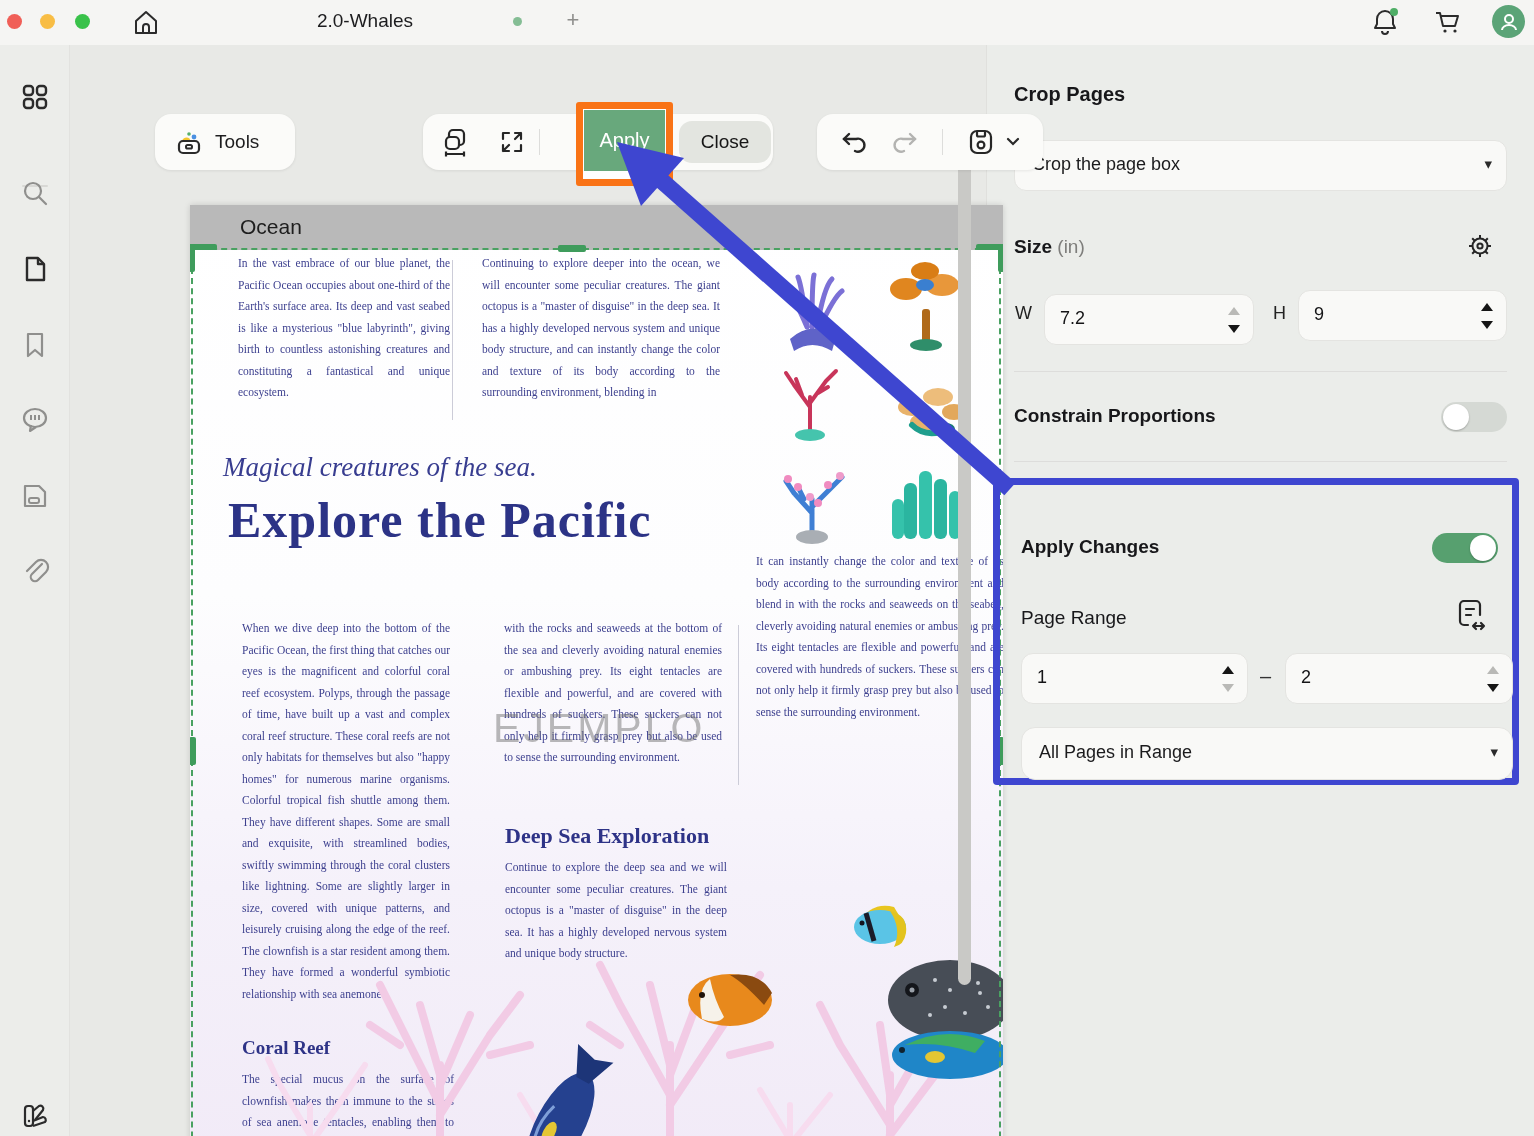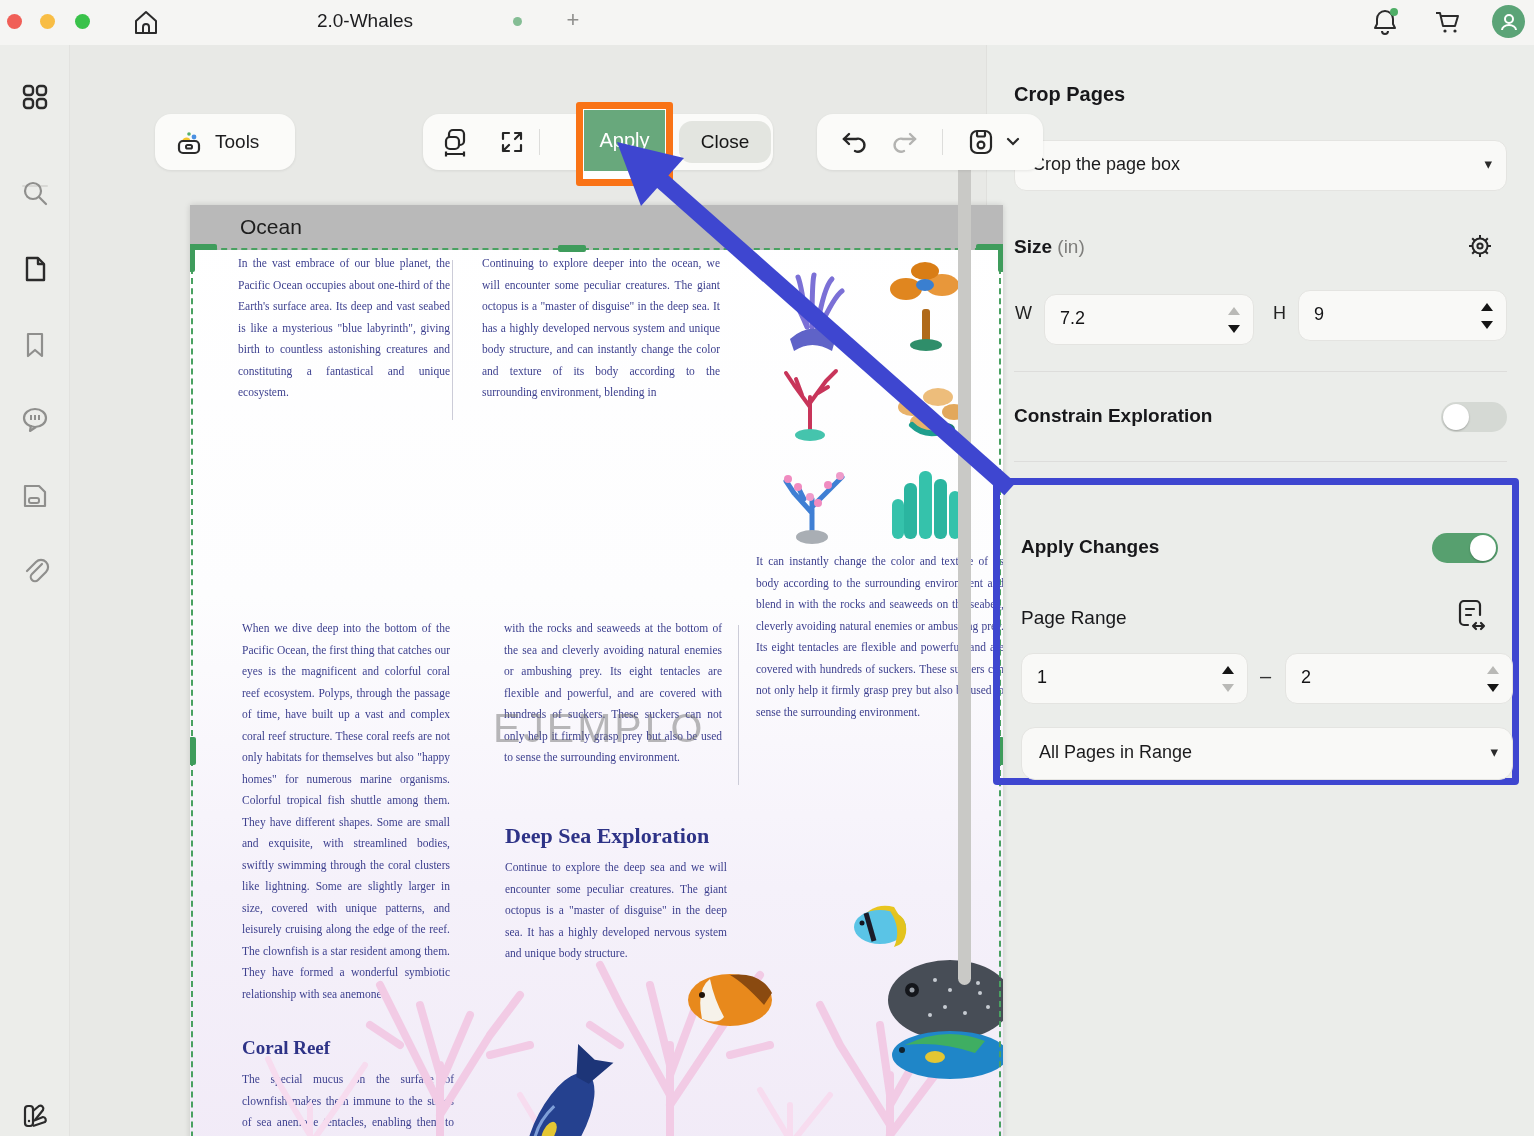--- a/index.html
+++ b/index.html
@@ -429,7 +429,7 @@
 
   <div class="p-div" style="top:326px"></div>
 
-  <div class="constrain-label">Constrain Exploration</div>
+  <div class="constrain-label">Constrain Proportions</div>
   <div class="toggle toggle-off" style="left:454px; top:357px">
     <div class="knob" style="left:2px"></div>
   </div>

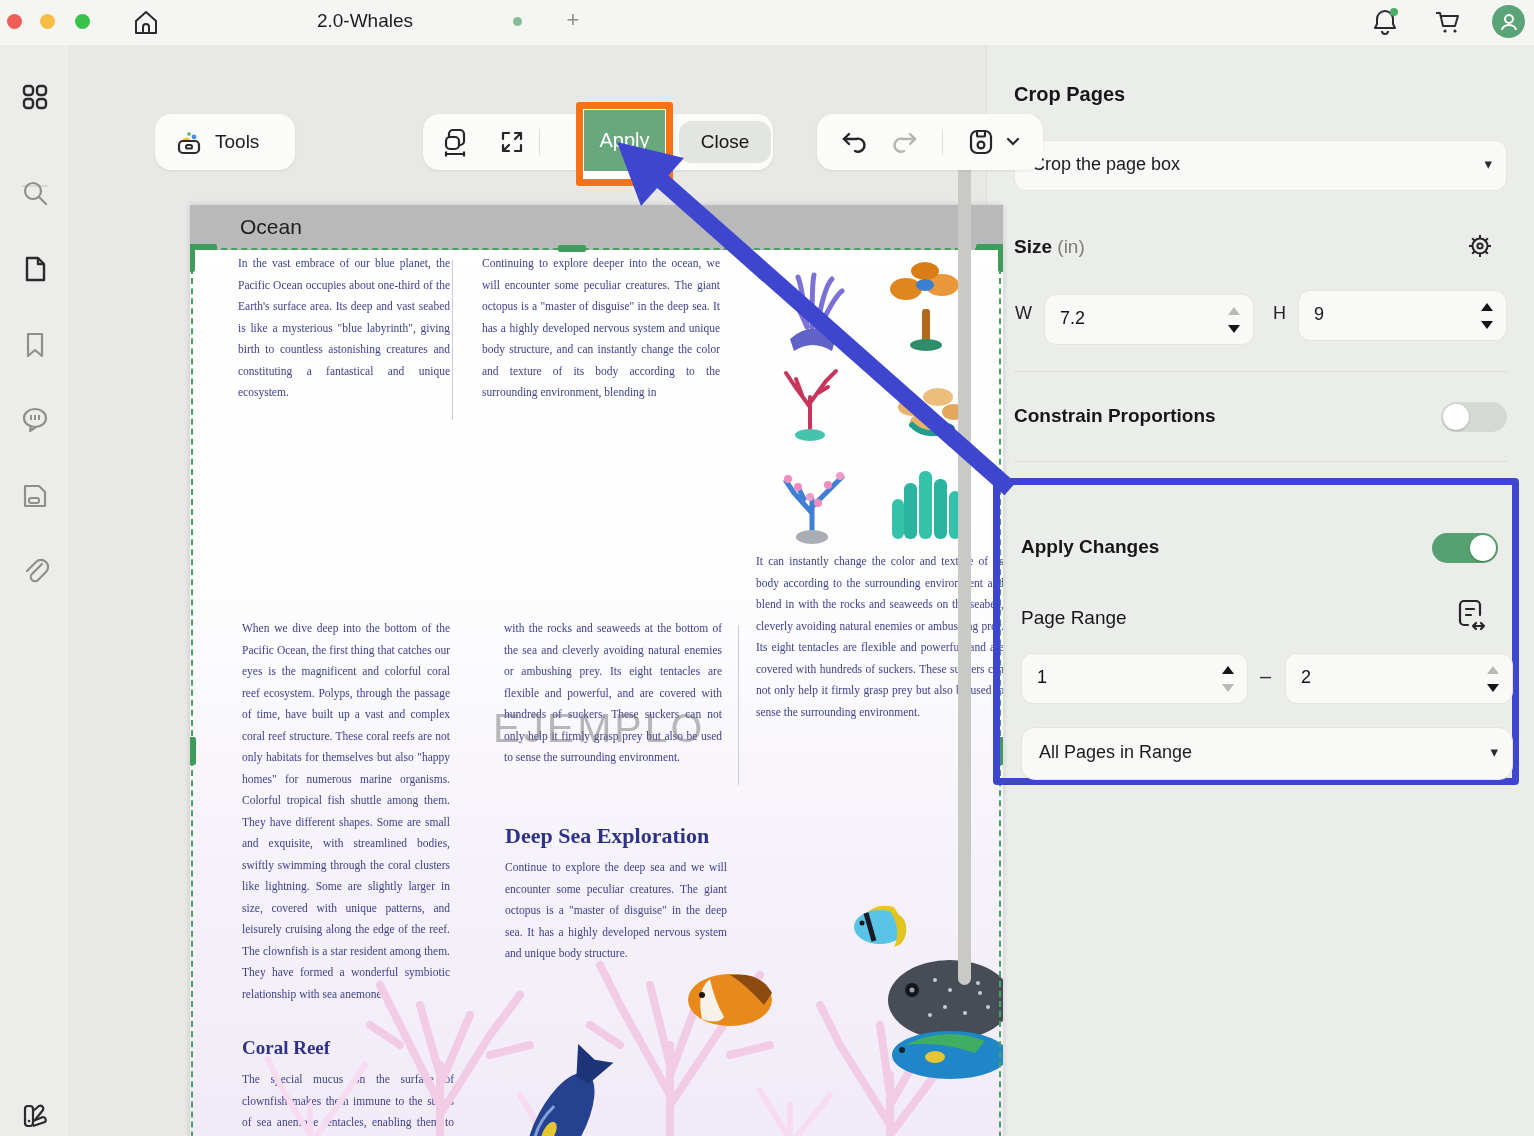--- a/index.html
+++ b/index.html
@@ -245,6 +245,7 @@
     <div class="col-div" style="left:262px; top:55px; height:160px"></div>
     <div class="doc-col doc-serif" style="left:292px; top:48px; width:238px">Continuing to explore deeper into the ocean, we will encounter some peculiar creatures. The giant octopus is a "master of disguise" in the deep sea. It has a highly developed nervous system and unique body structure, and can instantly change the color and texture of its body according to the surrounding environment, blending in</div>
 
+    <div class="doc-subtitle">Magical creatures of the sea.</div>
 
     <div class="doc-col doc-serif" style="left:566px; top:346px; width:248px">It can instantly change the color and texture of its body according to the surrounding environment and blend in with the rocks and seaweeds on the seabed, cleverly avoiding natural enemies or ambushing prey. Its eight tentacles are flexible and powerful, and are covered with hundreds of suckers. These suckers can not only help it firmly grasp prey but also be used to sense the surrounding environment.</div>
     <div class="doc-col doc-serif" style="left:52px; top:413px; width:208px">When we dive deep into the bottom of the Pacific Ocean, the first thing that catches our eyes is the magnificent and colorful coral reef ecosystem. Polyps, through the passage of time, have built up a vast and complex coral reef structure. These coral reefs are not only habitats for themselves but also "happy homes" for numerous marine organisms. Colorful tropical fish shuttle among them. They have different shapes. Some are small and exquisite, with streamlined bodies, swiftly swimming through the coral clusters like lightning. Some are slightly larger in size, covered with unique patterns, and leisurely cruising along the edge of the reef. The clownfish is a star resident among them. They have formed a wonderful symbiotic relationship with sea anemones.</div>

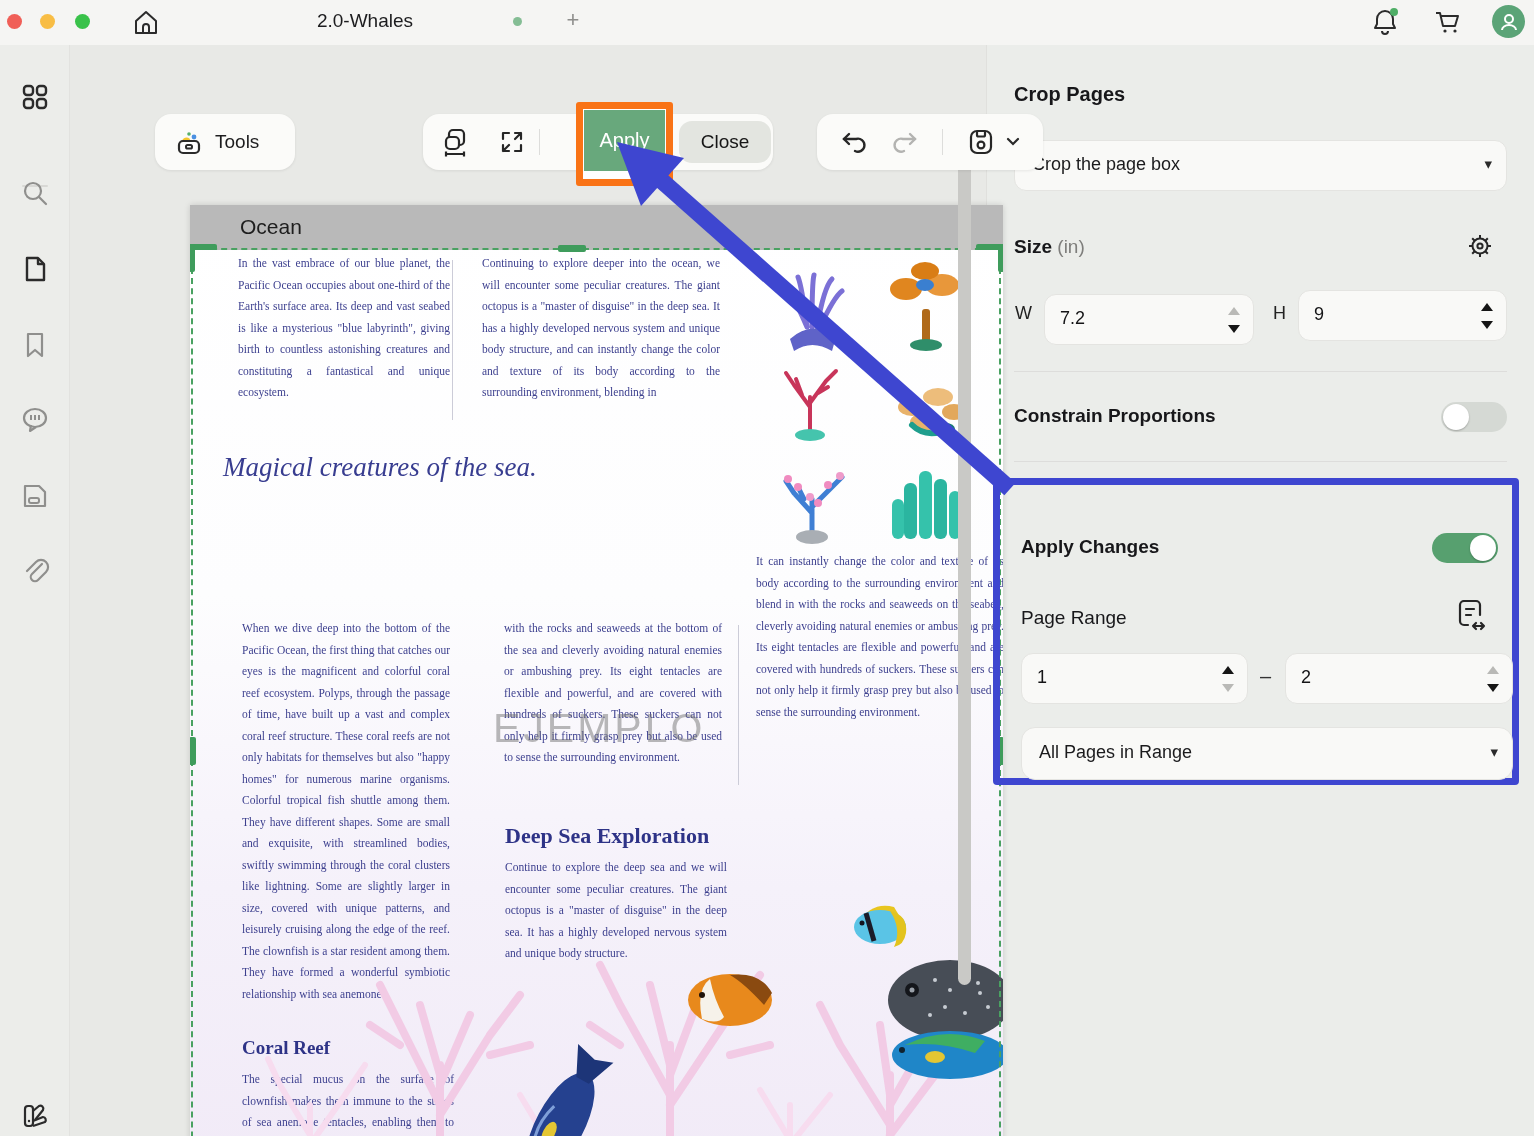--- a/index.html
+++ b/index.html
@@ -246,6 +246,7 @@
     <div class="doc-col doc-serif" style="left:292px; top:48px; width:238px">Continuing to explore deeper into the ocean, we will encounter some peculiar creatures. The giant octopus is a "master of disguise" in the deep sea. It has a highly developed nervous system and unique body structure, and can instantly change the color and texture of its body according to the surrounding environment, blending in</div>
 
     <div class="doc-subtitle">Magical creatures of the sea.</div>
+    <div class="doc-heading">Explore the Pacific</div>
 
     <div class="doc-col doc-serif" style="left:566px; top:346px; width:248px">It can instantly change the color and texture of its body according to the surrounding environment and blend in with the rocks and seaweeds on the seabed, cleverly avoiding natural enemies or ambushing prey. Its eight tentacles are flexible and powerful, and are covered with hundreds of suckers. These suckers can not only help it firmly grasp prey but also be used to sense the surrounding environment.</div>
     <div class="doc-col doc-serif" style="left:52px; top:413px; width:208px">When we dive deep into the bottom of the Pacific Ocean, the first thing that catches our eyes is the magnificent and colorful coral reef ecosystem. Polyps, through the passage of time, have built up a vast and complex coral reef structure. These coral reefs are not only habitats for themselves but also "happy homes" for numerous marine organisms. Colorful tropical fish shuttle among them. They have different shapes. Some are small and exquisite, with streamlined bodies, swiftly swimming through the coral clusters like lightning. Some are slightly larger in size, covered with unique patterns, and leisurely cruising along the edge of the reef. The clownfish is a star resident among them. They have formed a wonderful symbiotic relationship with sea anemones.</div>

